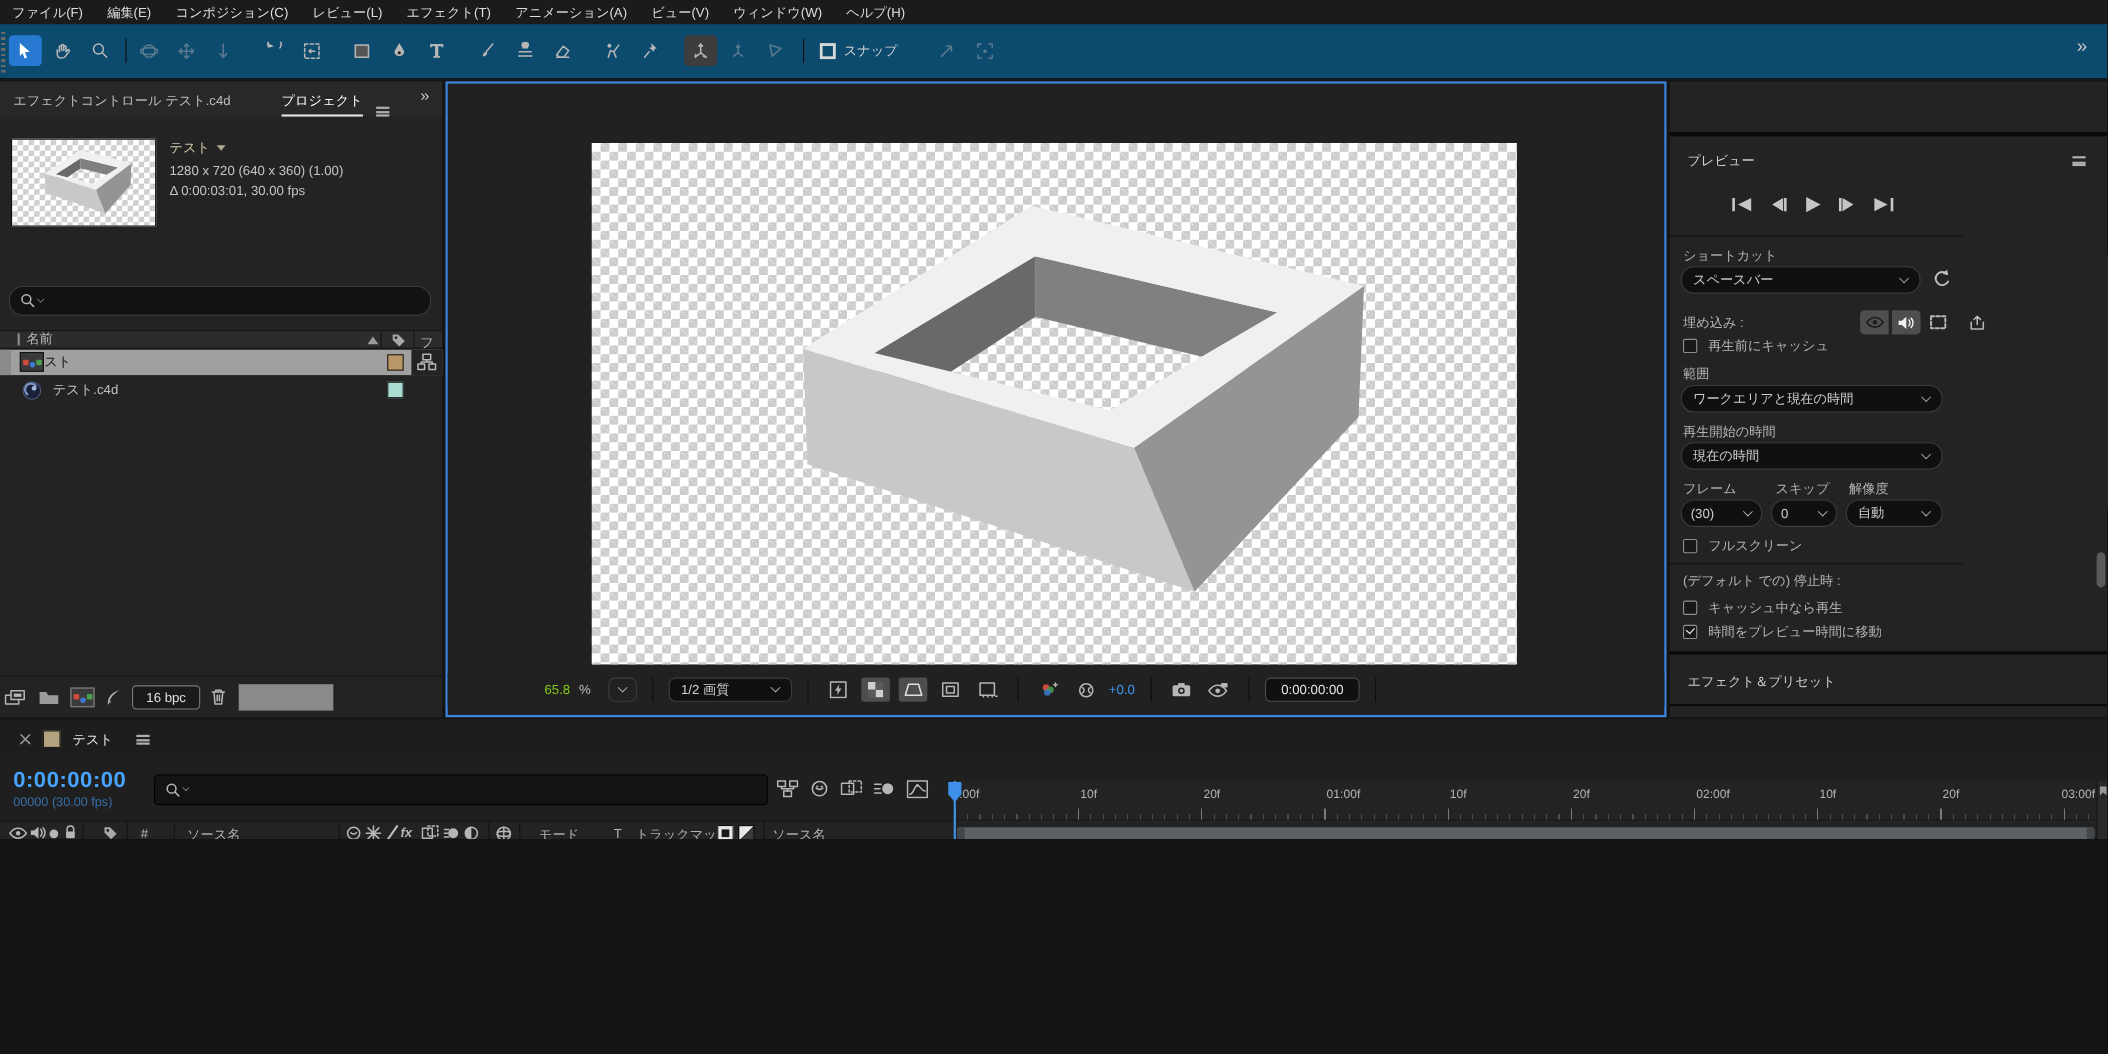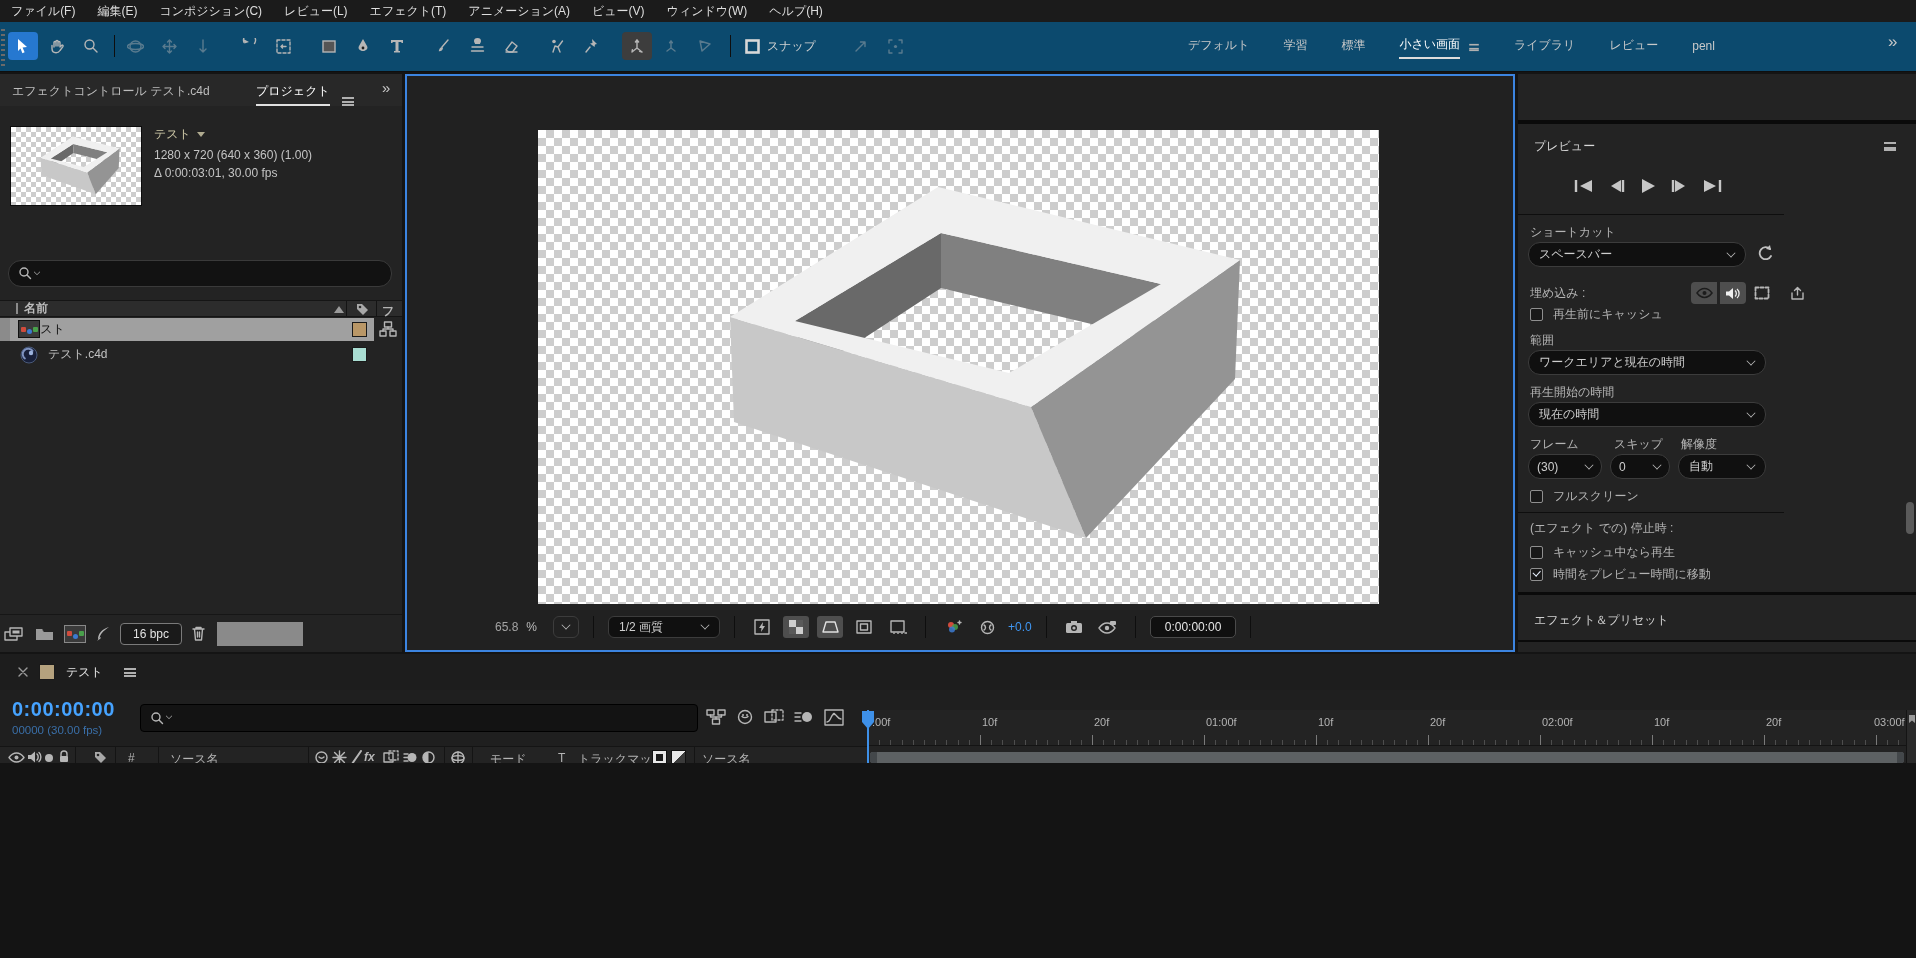--- a/index.html
+++ b/index.html
@@ -183,18 +183,6 @@
         </div>
     </div>
 
-    <div class="abs row" style="left:1188px;top:14px;gap:34px;">
-      <span class="ws">デフォルト</span>
-      <span class="ws">学習</span>
-      <span class="ws">標準</span>
-      <span class="row" style="gap:8px;">
-        <span class="ws active">小さい画面</span>
-        <span class="ham" style="transform:scale(.8);"></span>
-      </span>
-      <span class="ws">ライブラリ</span>
-      <span class="ws">レビュー</span>
-      <span class="ws">penl</span>
-    </div>
     <span class="abs" style="left:1888px;top:10px;font-size:17px;color:#c8c8c8;">»</span>
   </div>
 

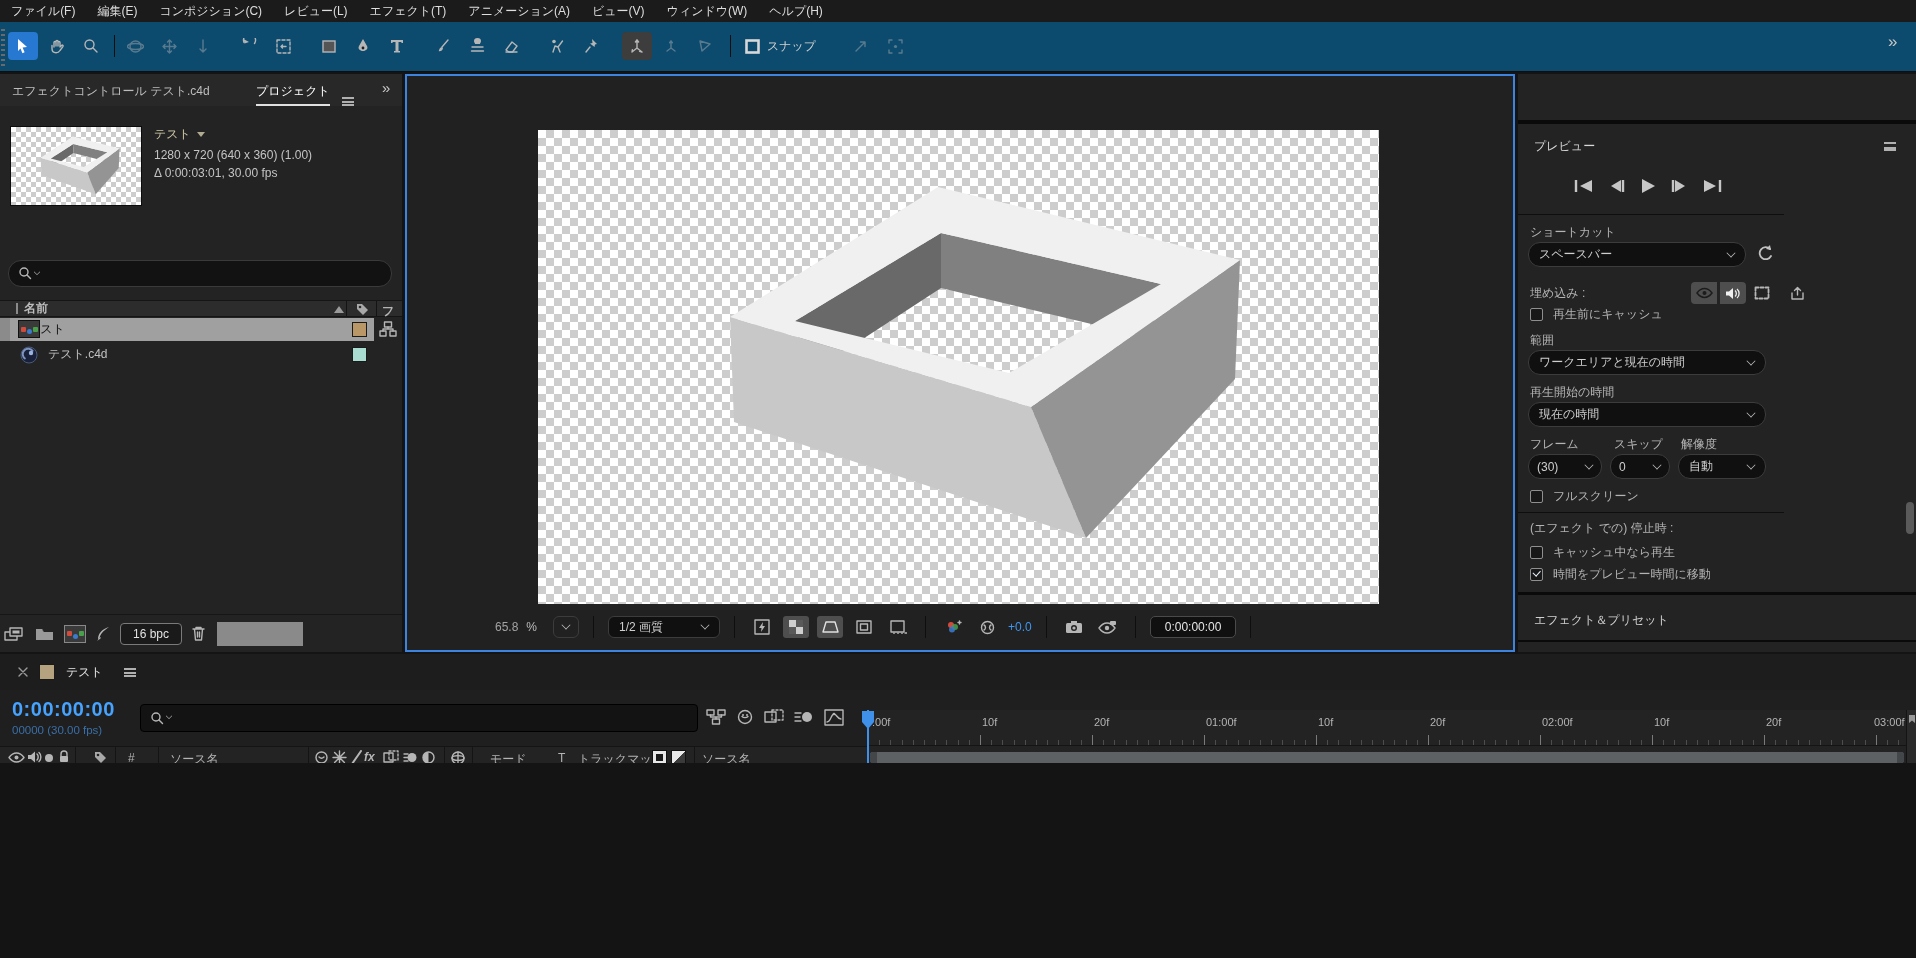--- a/index.html
+++ b/index.html
@@ -219,7 +219,7 @@
       <input value="" style="background: transparent; border: none; color: rgb(221, 221, 221); flex: 1 1 0%; height: 20px;">
     </div>
 
-    <div class="abs row" style="left:0;top:226px;width:402px;height:17px;background:#2c2c2c;border-top:1px solid #151515;border-bottom:1px solid #151515;font-weight:bold;">
+    <div class="abs row" style="left:0;top:226px;width:402px;height:17px;background:#2c2c2c;border-top:1px solid #151515;border-bottom:1px solid #151515;">
       <span style="width:2px;height:11px;background:#8a8a8a;margin-left:16px;"></span>
       <span class="lbl" style="margin-left:6px;color:#bdbdbd;">名前</span>
       <span class="abs" style="left:334px;top:5px;width:0;height:0;border-left:5px solid transparent;border-right:5px solid transparent;border-bottom:7px solid #9a9a9a;"></span>

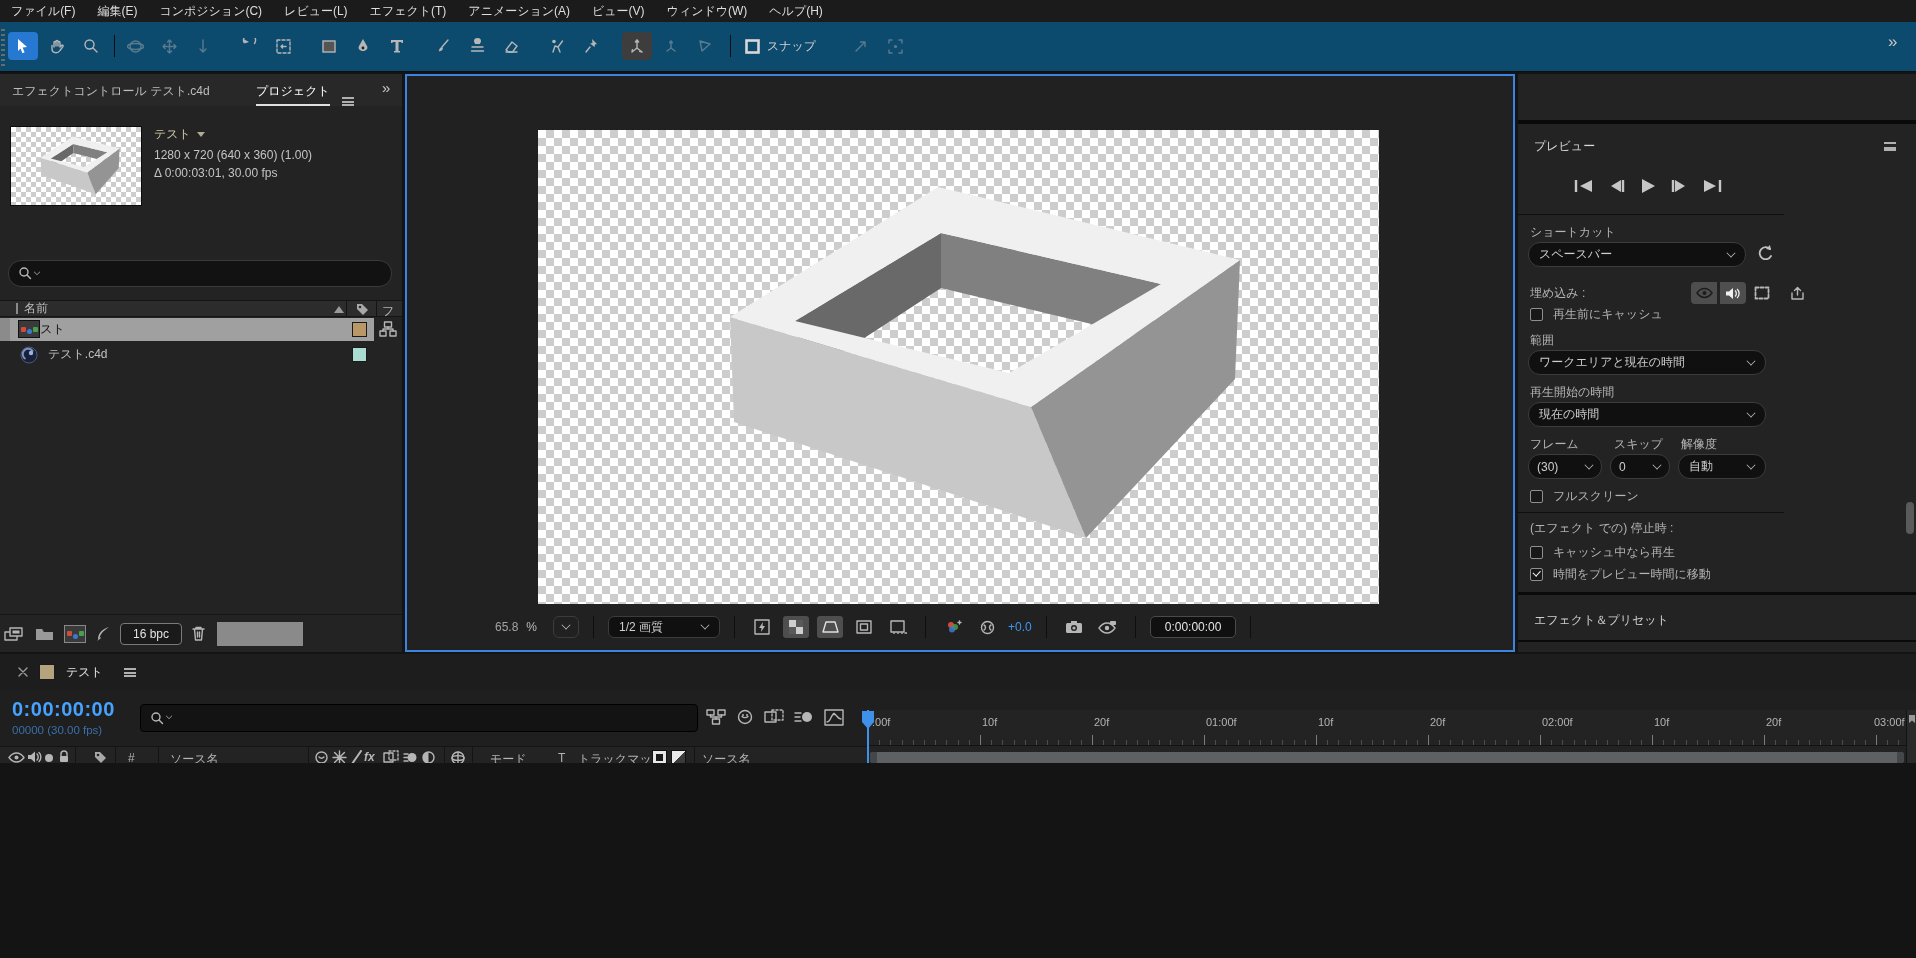--- a/index.html
+++ b/index.html
@@ -493,7 +493,7 @@
     </div>
 
     <div class="abs" style="left:0;top:438px;width:266px;height:1px;background:#0e0e0e;"></div>
-    <span class="abs lbl" style="left:12px;top:446px;">(エフェクト での) 停止時 :</span>
+    <span class="abs lbl" style="left:12px;top:446px;">(デフォルト での) 停止時 :</span>
     <div class="abs row" style="left:12px;top:470px;gap:10px;">
       <span class="cb"></span>
       <span class="lbl">キャッシュ中なら再生</span>

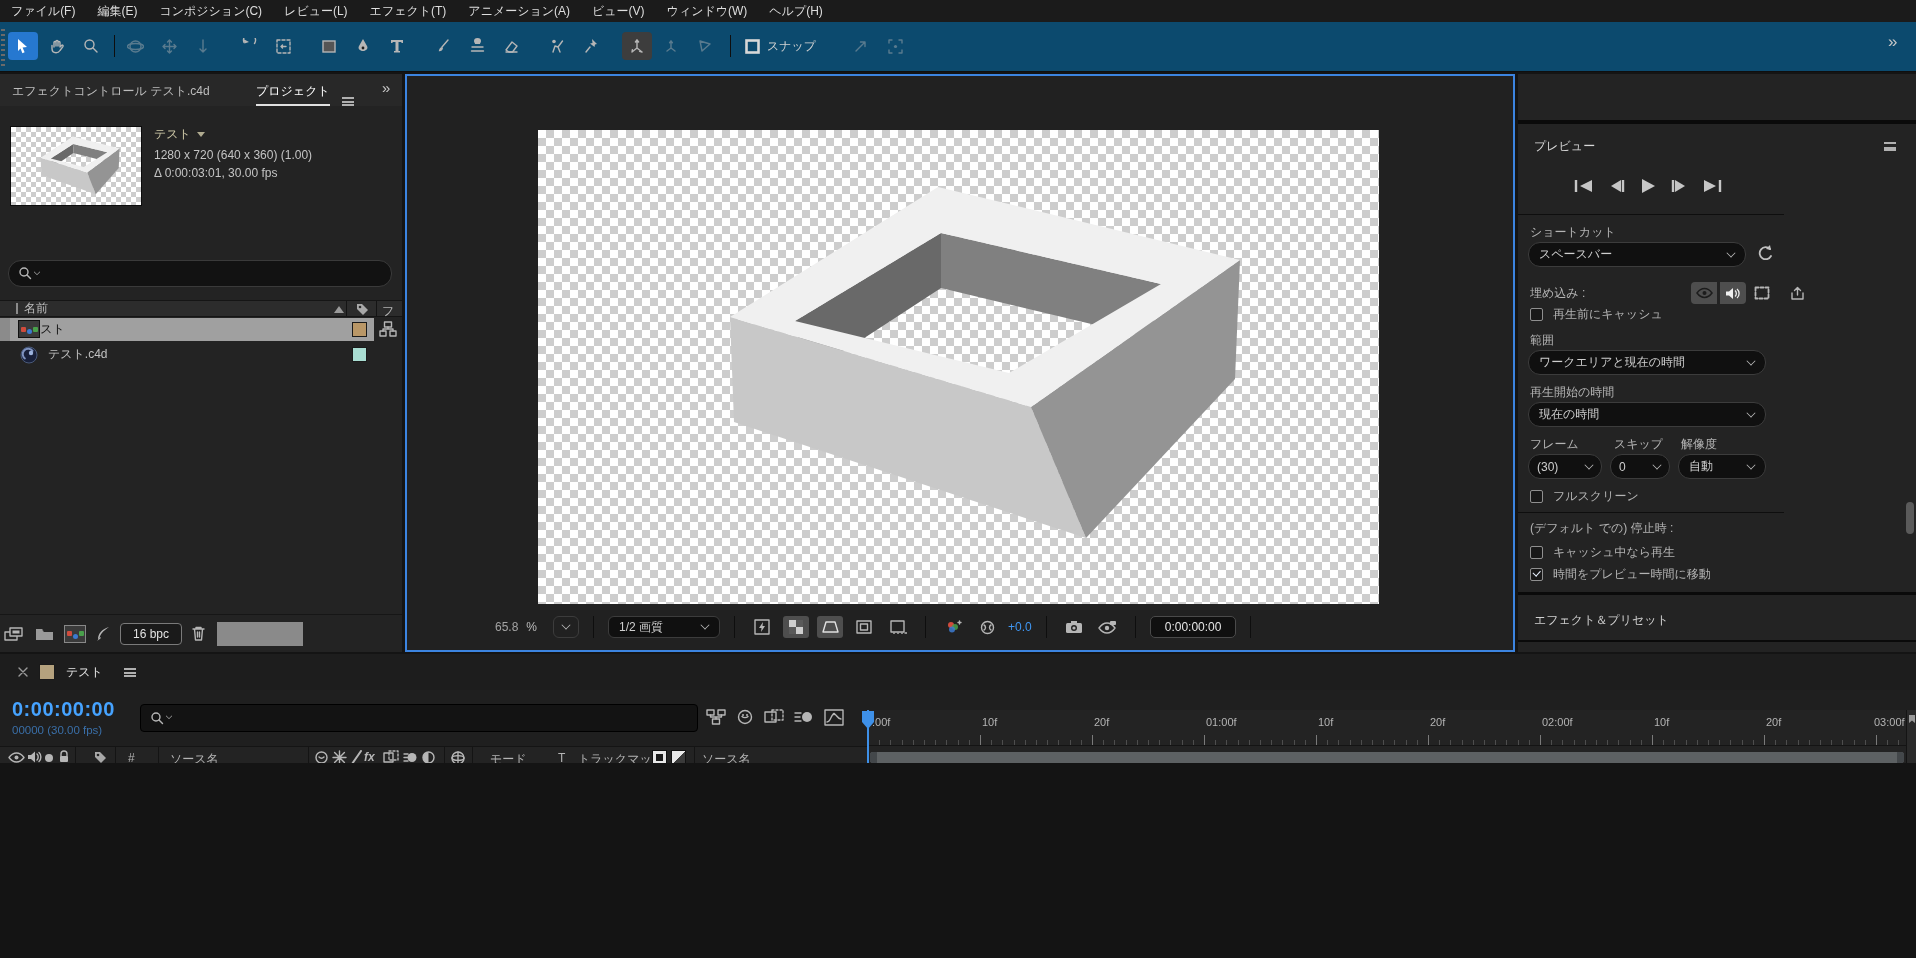--- a/index.html
+++ b/index.html
@@ -302,7 +302,7 @@
     </div>
 
     <div class="abs row" style="left:0;top:536px;width:1106px;height:30px;background:#212121;padding-left:88px;gap:8px;">
-      <span style="color:#a3a3a3;">65.8</span>
+      <span style="color:#84cc16;">65.8</span>
       <span style="color:#bdbdbd;">%</span>
       <div class="icbtn" style="border:1px solid #3c3c3c;border-radius:6px;margin-left:8px;">
           <span class="chevd"></span>

